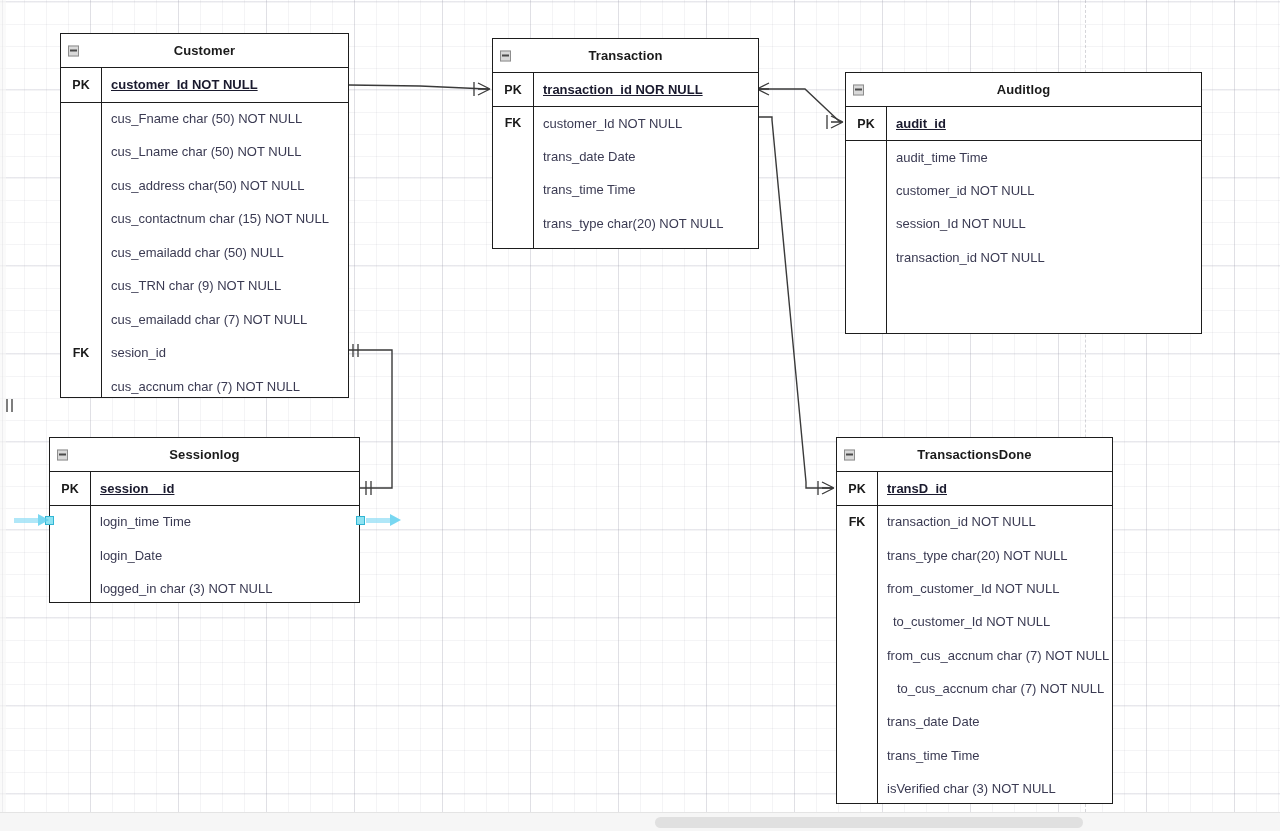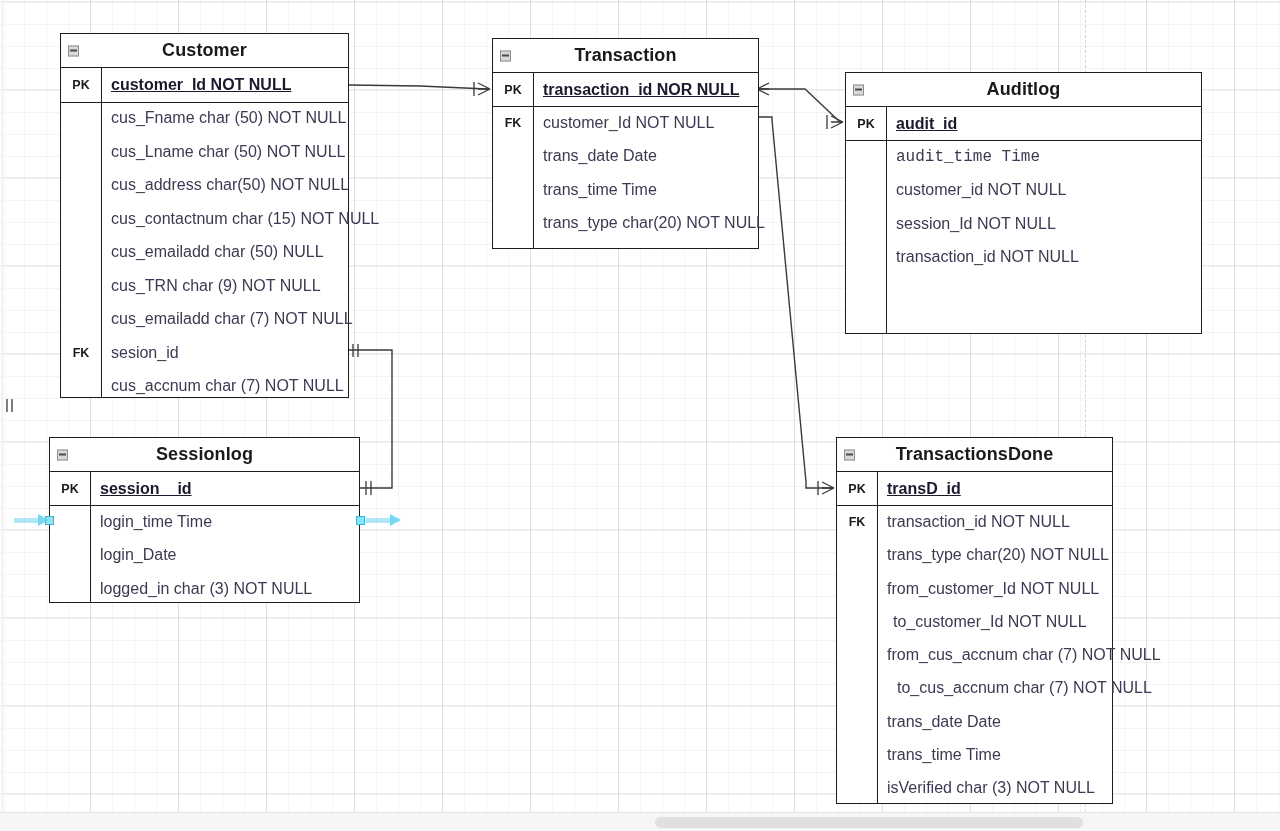--- a/index.html
+++ b/index.html
@@ -63,7 +63,7 @@
     background: #ffffff;
   }
   .entity-title {
-    font-size: 18px;
+    font-size: 13px;
     font-weight: bold;
     color: #1a1a1a;
     letter-spacing: 0.1px;

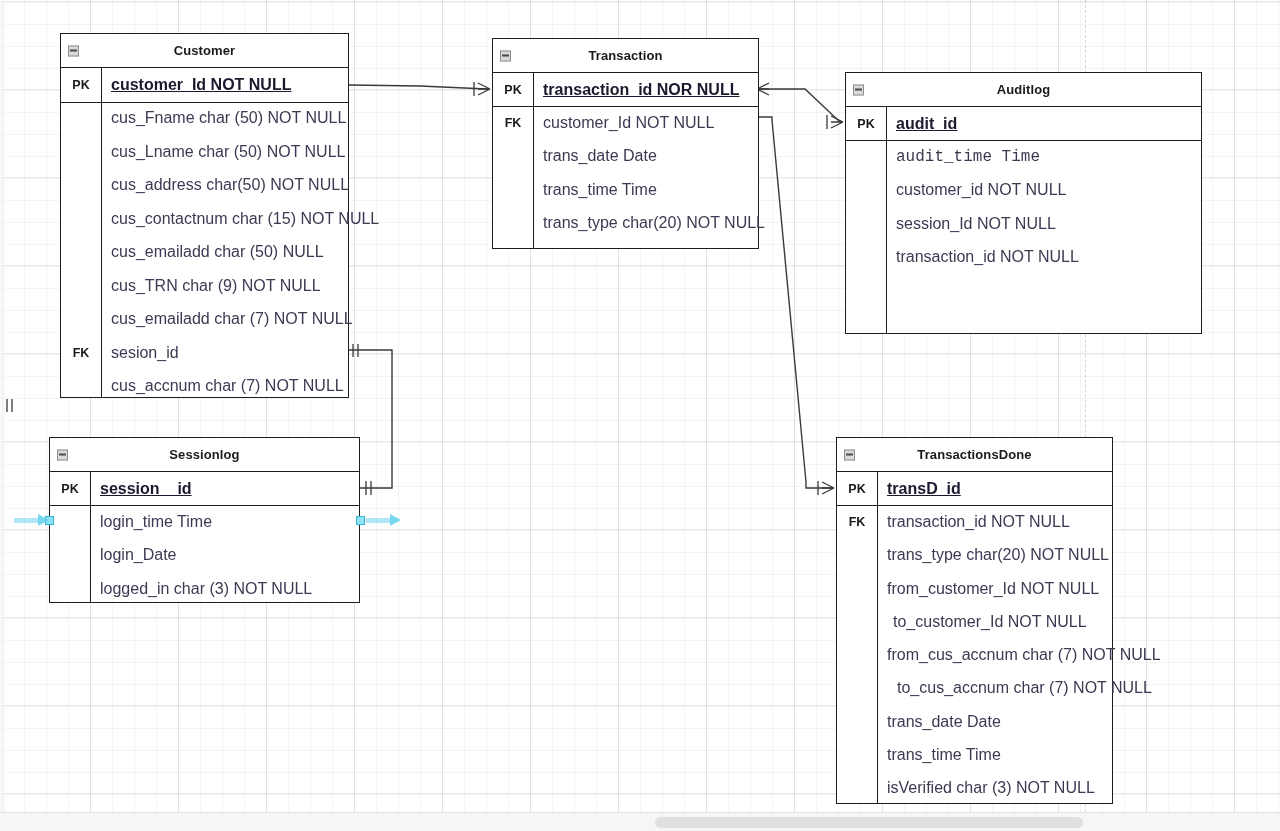--- a/index.html
+++ b/index.html
@@ -124,7 +124,7 @@
   }
   .attr-name {
     flex: 1 1 auto;
-    font-size: 16px;
+    font-size: 13px;
     color: #3a3a52;
     white-space: nowrap;
     box-sizing: border-box;

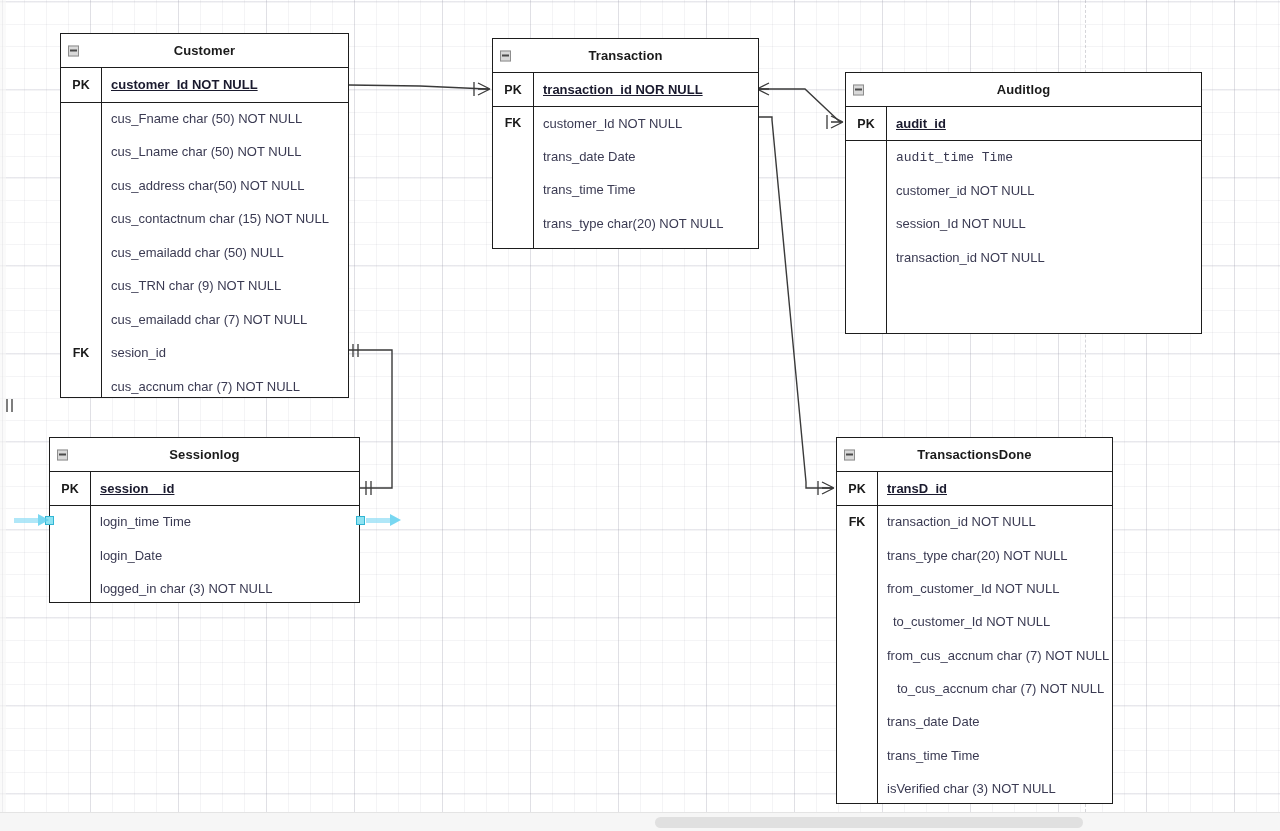--- a/index.html
+++ b/index.html
@@ -331,7 +331,7 @@
             <div class="attr-key" style="width: 40px;">PK</div>
             <div class="attr-name" style="padding-left: 10px;"><span>audit_id</span></div>
           </div>
-          <div class="attr-row" style="height: 33.4px; font-family: Liberation Mono, monospace;">
+          <div class="attr-row" style="height: 33.4px;">
             <div class="attr-key" style="width: 40px;"></div>
             <div class="attr-name" style="padding-left: 10px;"><span>audit_time Time</span></div>
           </div>

